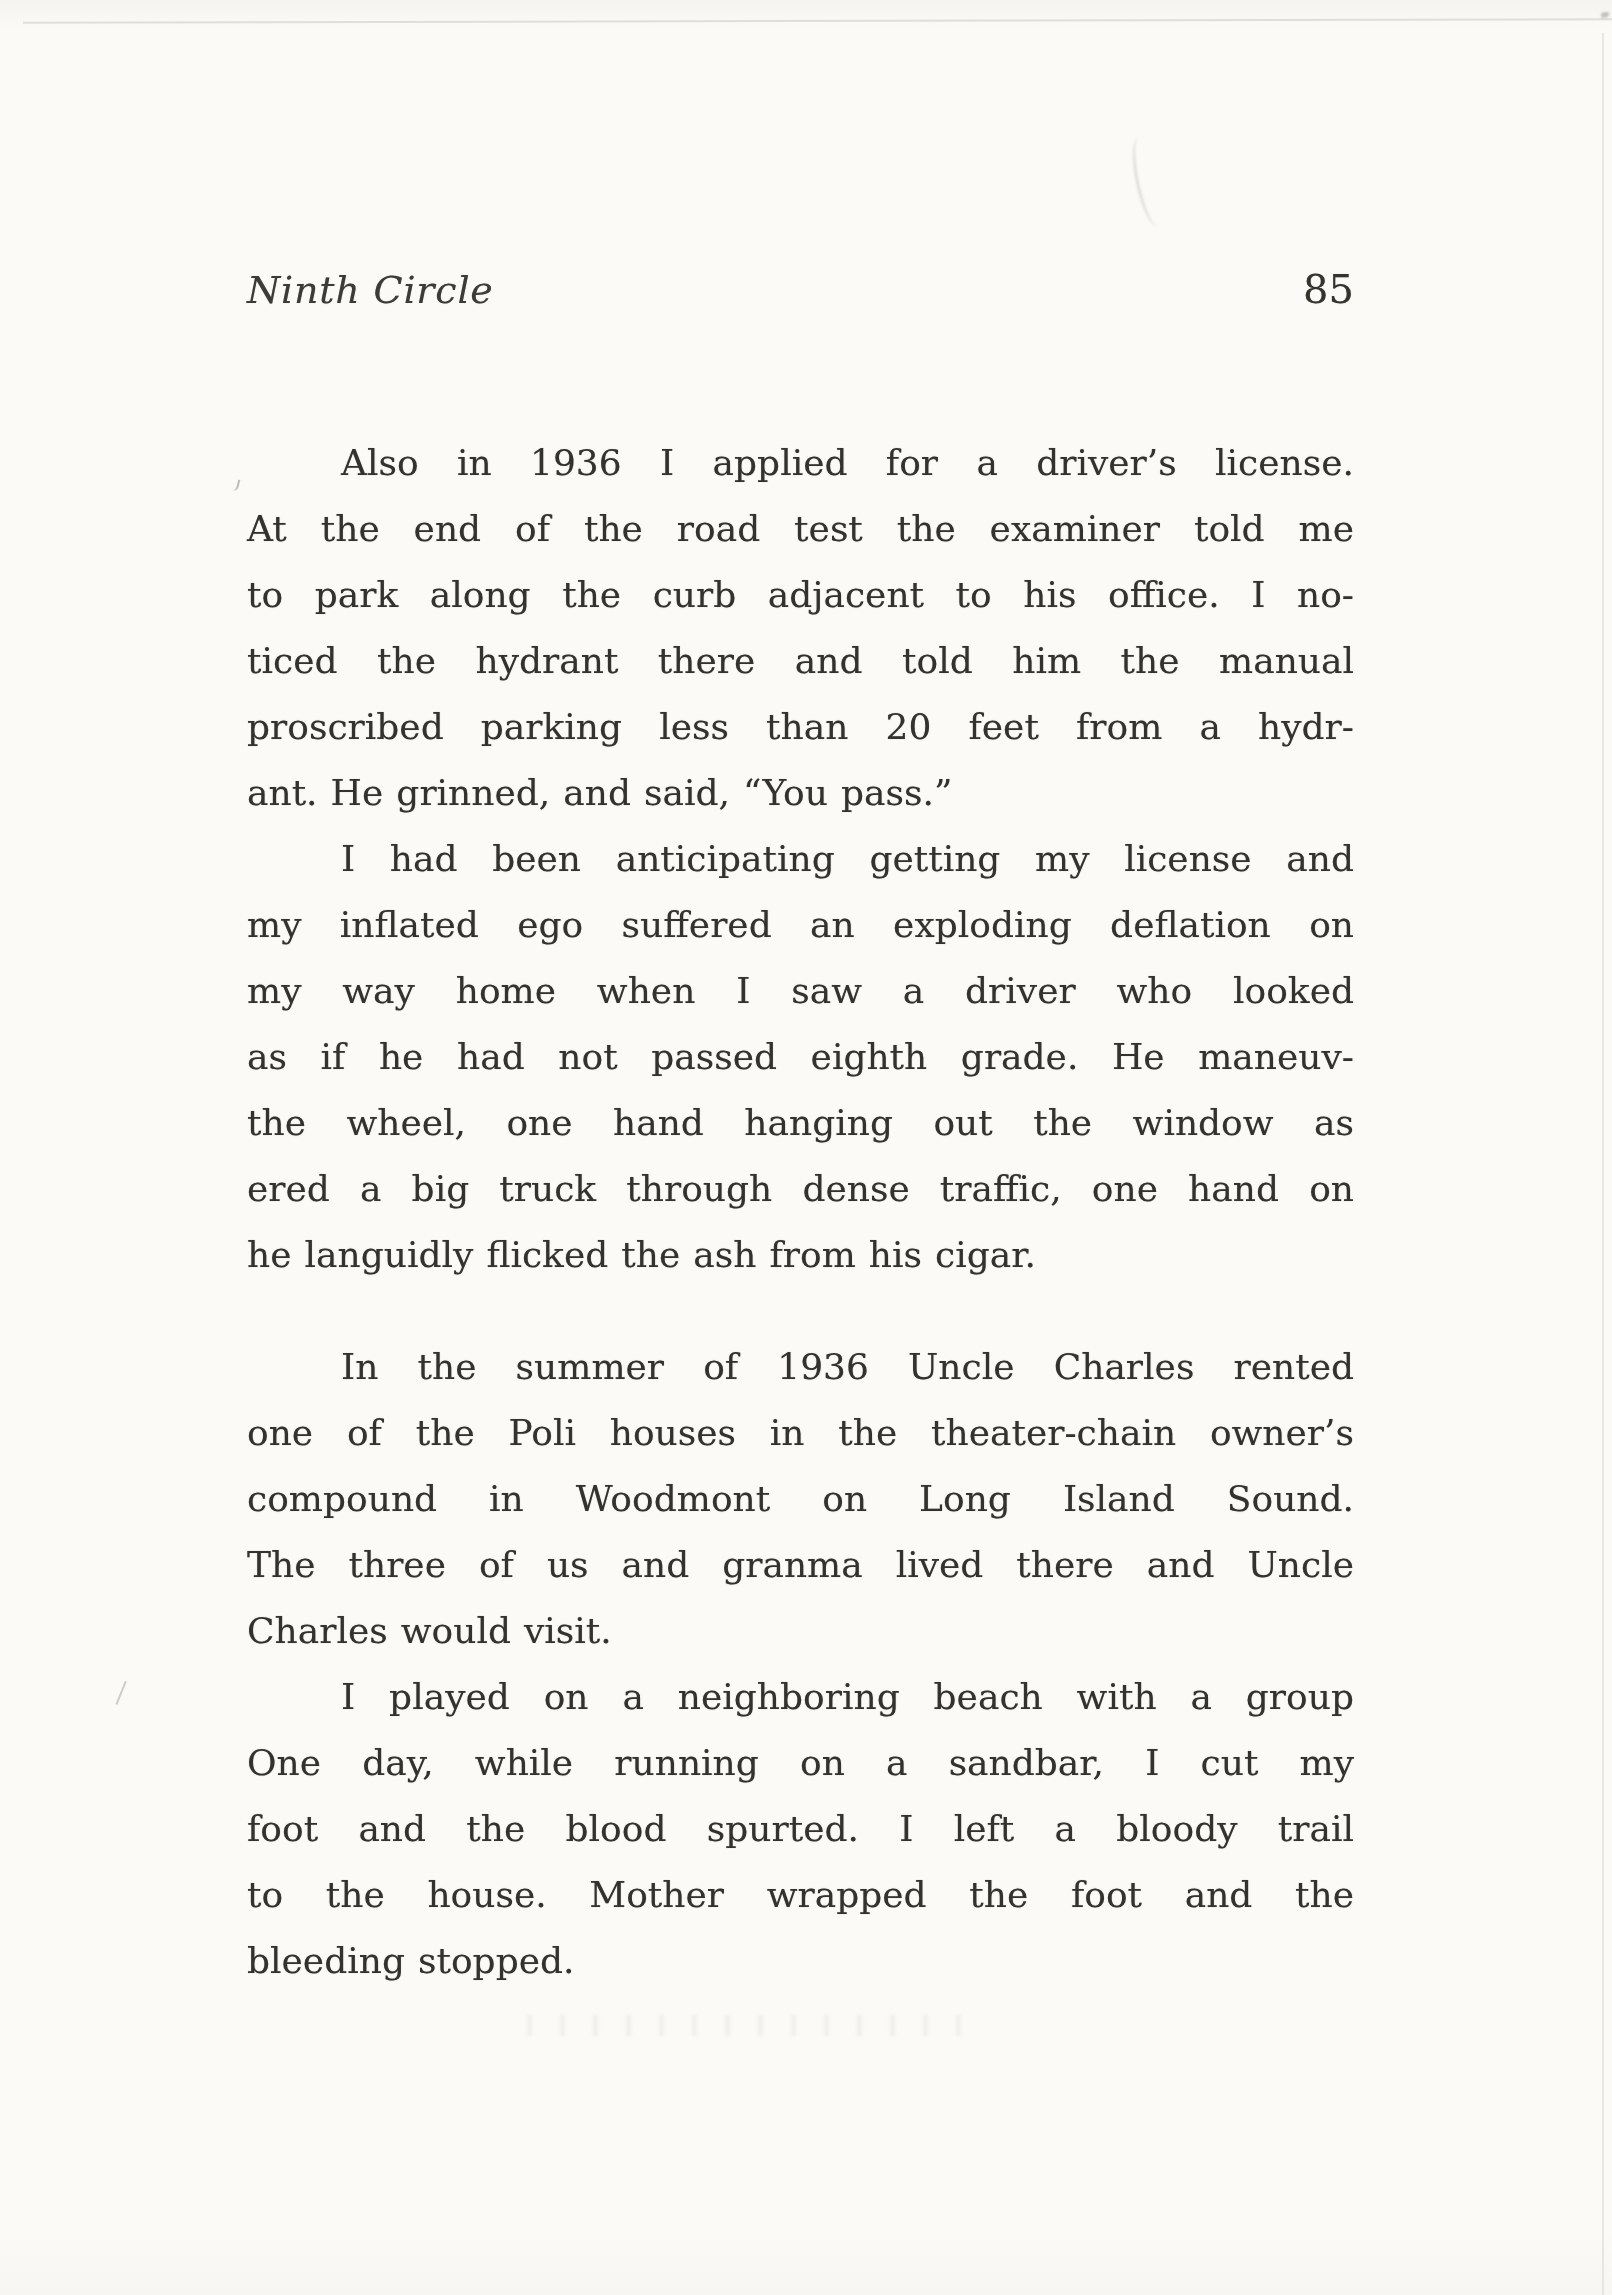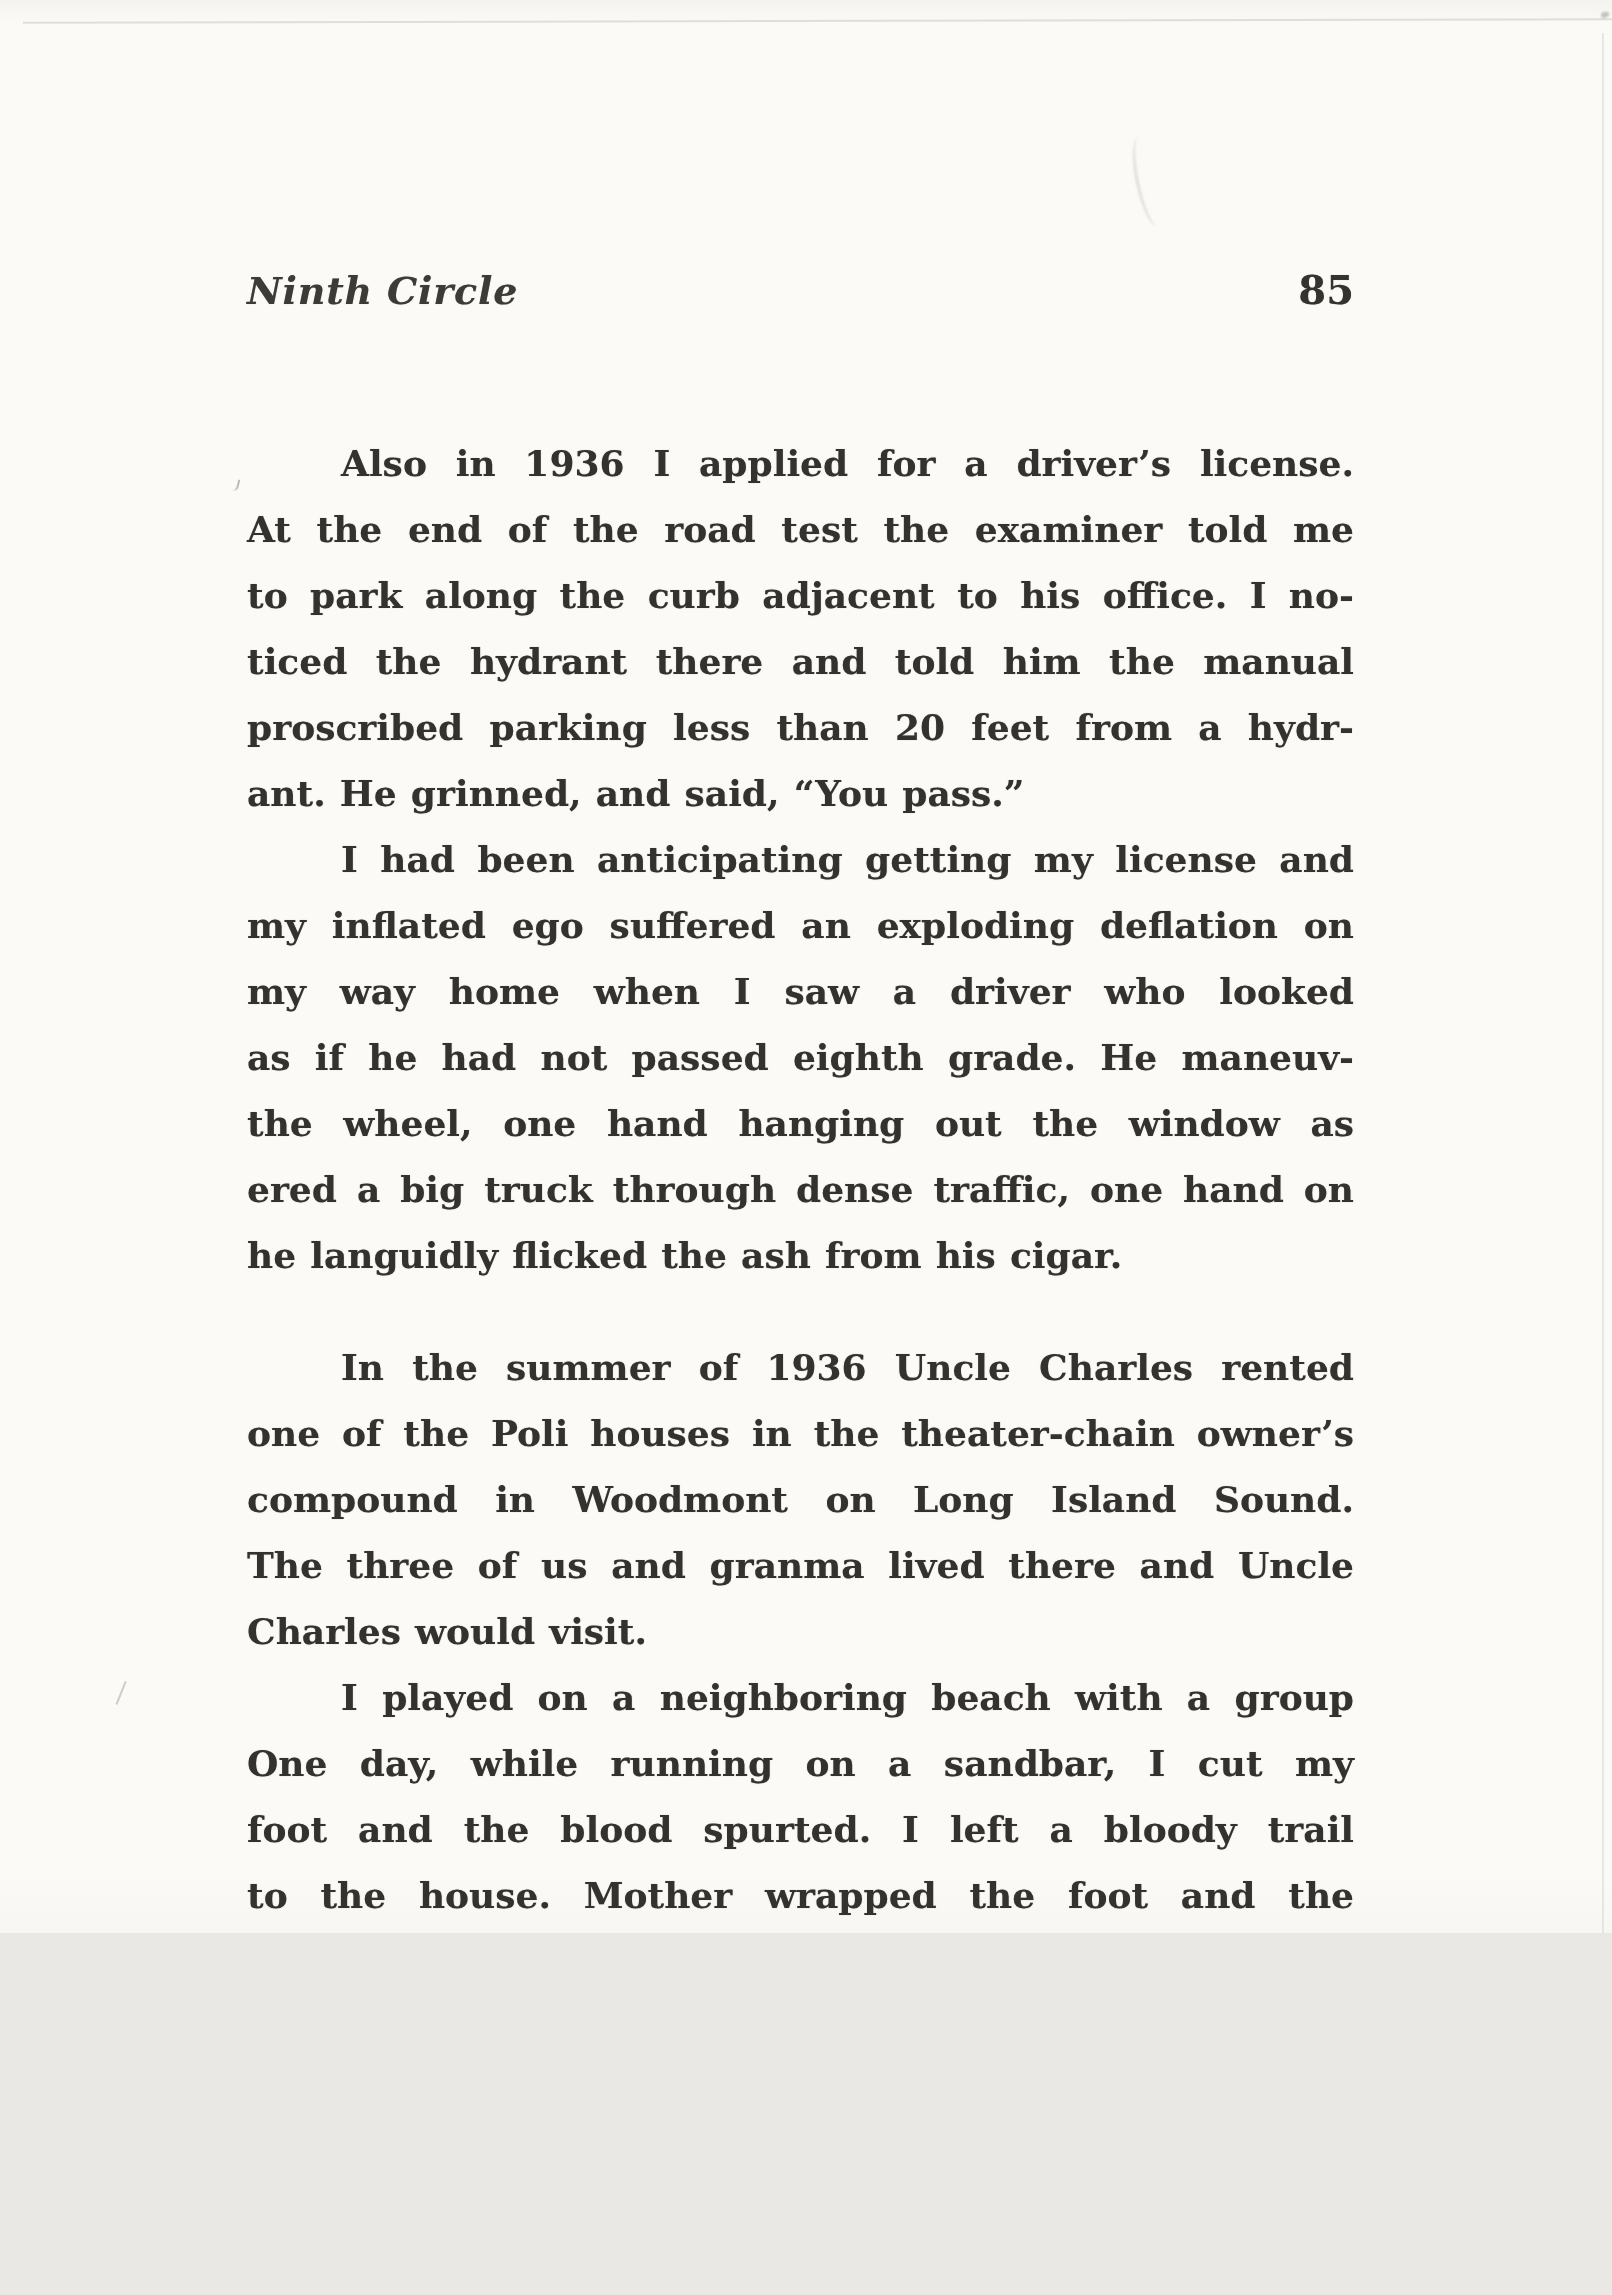--- a/index.html
+++ b/index.html
@@ -6,12 +6,11 @@
   #page {
     position: relative;
     width: 1612px;
-    height: 1933px;
+    height: 2295px;
     background: linear-gradient(180deg, #f4f3ef 0%, #fbfaf7 1.2%, #fbfaf7 97%, #f7f6f2 100%);
     overflow: hidden;
     font-family: "DejaVu Serif", serif;
     color: #34322e;
-    font-weight: bold;
   }
   
   .top-edge {

